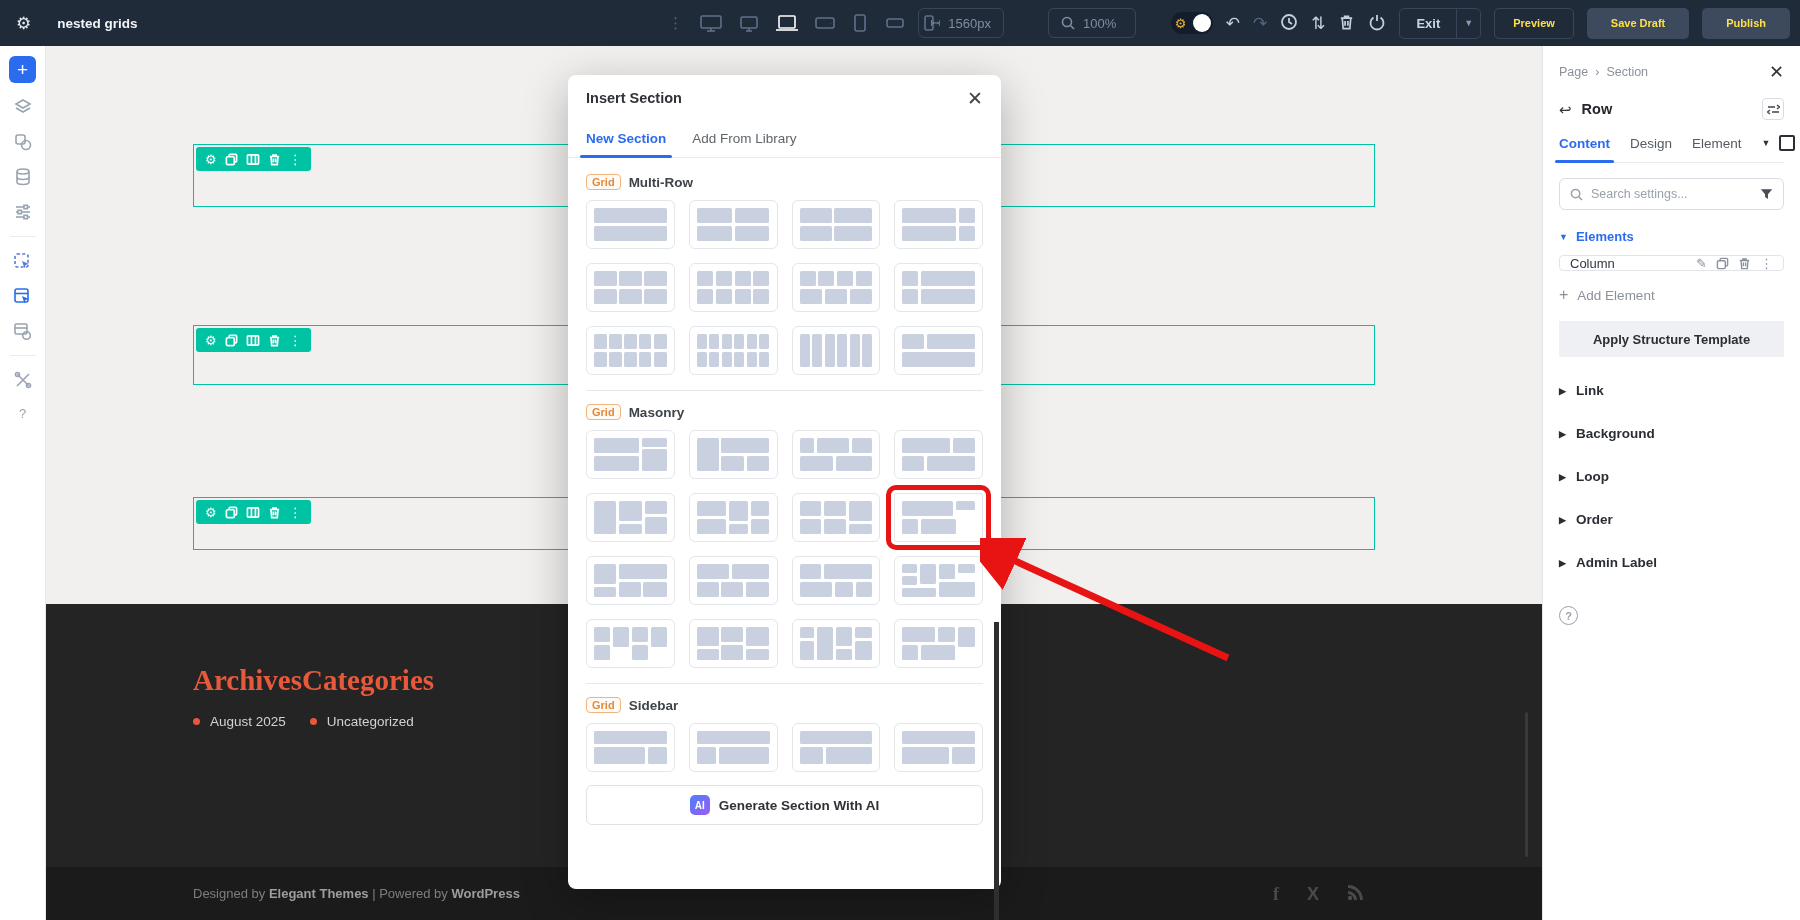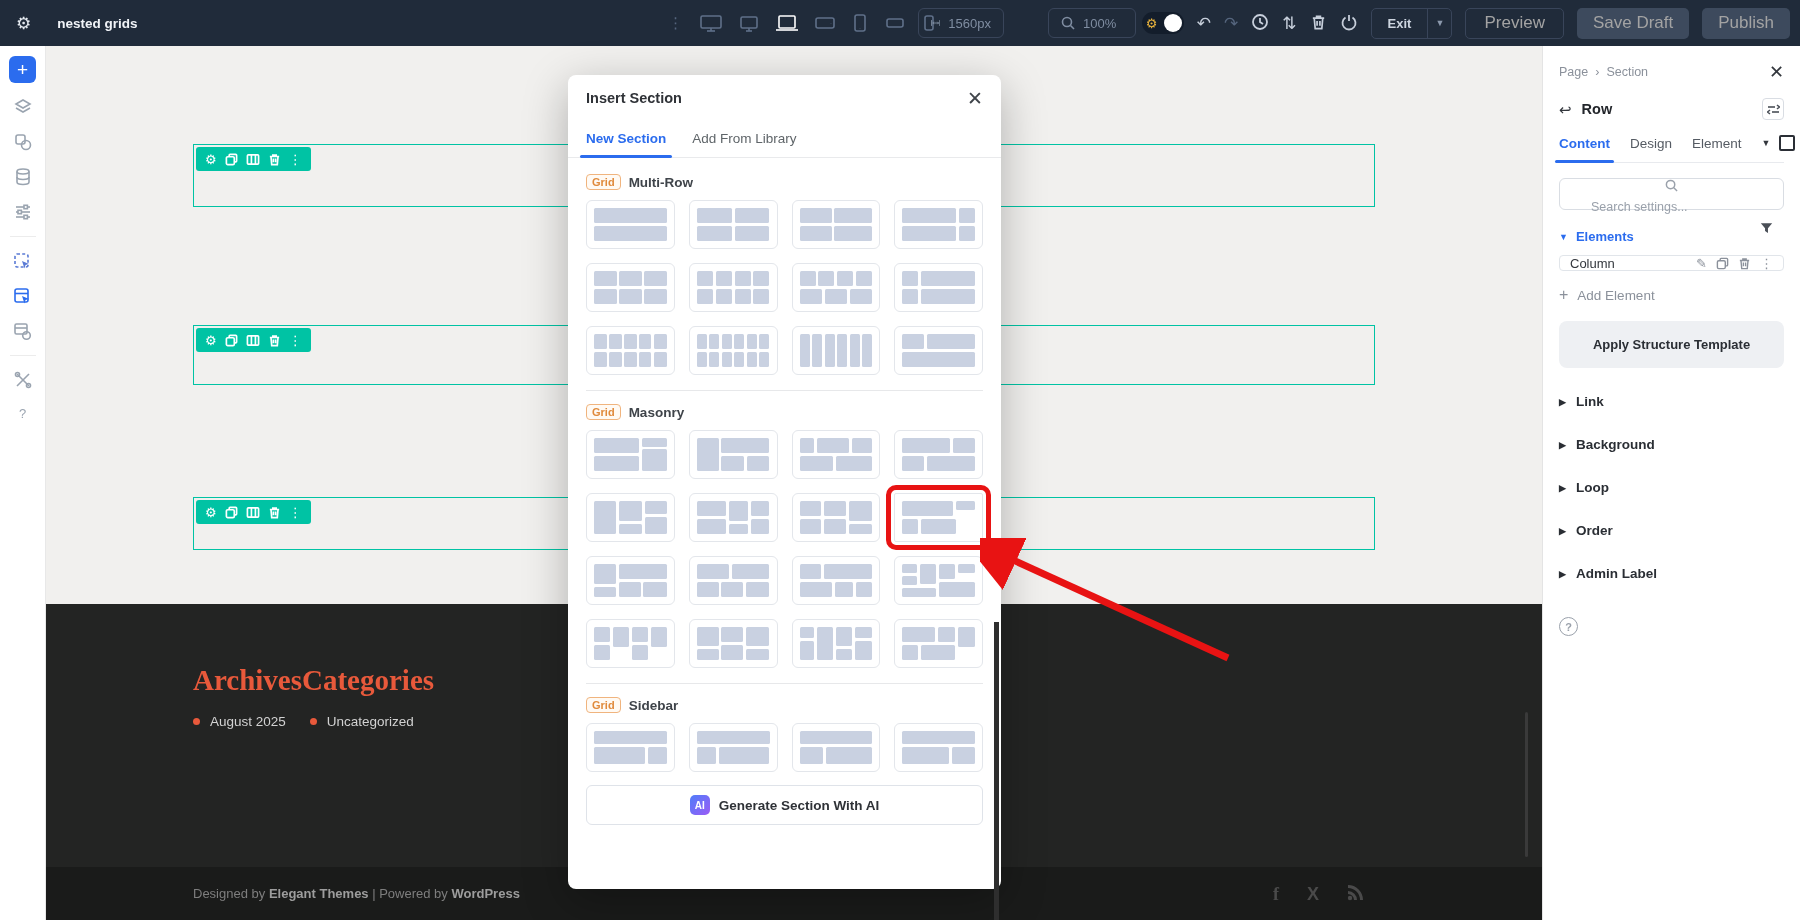--- a/index.html
+++ b/index.html
@@ -27,7 +27,7 @@
   .tb-ic { font-size:17px; color:#c7cfdb; cursor:pointer; line-height:1; }
   .tb-ic.dim { color:#55657d; }
   .tb-ic svg { stroke:#c7cfdb; fill:none; stroke-width:1.8; }
-  .btn { height:31px; border-radius:5px; display:flex; align-items:center; justify-content:center; font-size:17px; font-weight:400; color:#a3a3a3; cursor:pointer; }
+  .btn { height:31px; border-radius:5px; display:flex; align-items:center; justify-content:center; font-size:11px; font-weight:700; color:#fde047; cursor:pointer; }
   .btn-ghost { border:1px solid #39455a; background:transparent; }
   .exit-wrap { display:flex; height:31px; border:1px solid #39455a; border-radius:5px; overflow:hidden; }
   .exit-main { padding:0 16px; display:flex; align-items:center; font-size:13px; font-weight:700; cursor:pointer; }

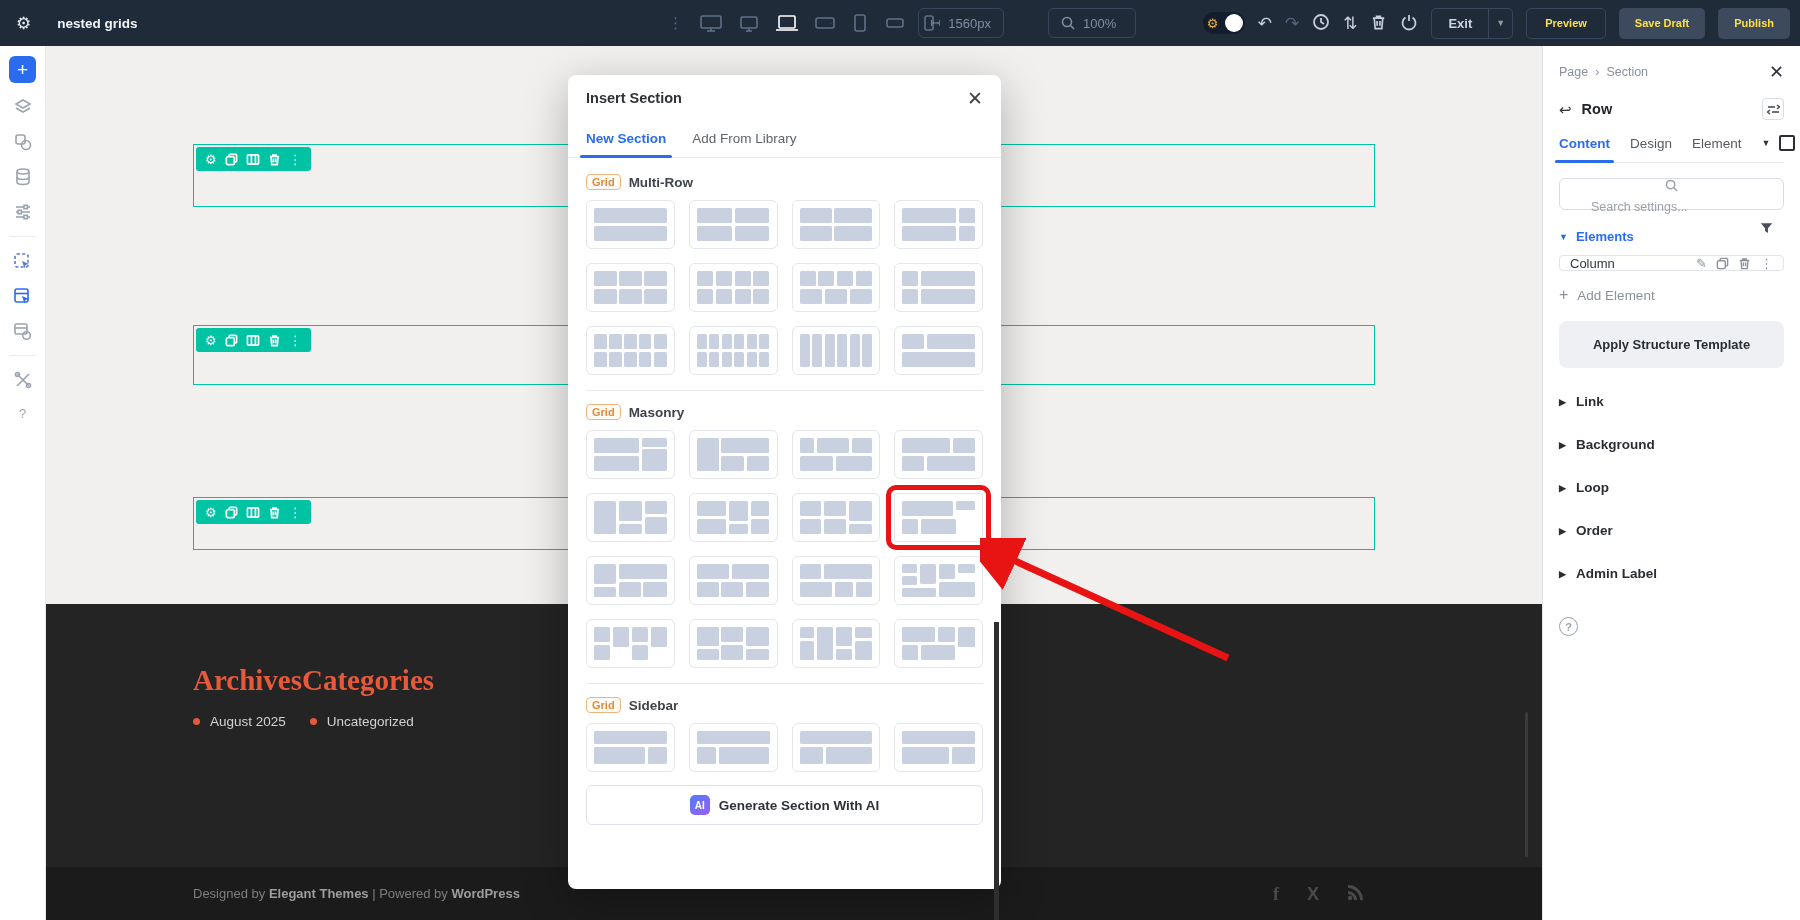--- a/index.html
+++ b/index.html
@@ -33,7 +33,7 @@
   .exit-main { padding:0 16px; display:flex; align-items:center; font-size:13px; font-weight:700; cursor:pointer; }
   .exit-caret { width:24px; display:flex; align-items:center; justify-content:center; border-left:1px solid #39455a; color:#8b99ac; font-size:9px; cursor:pointer; }
   .btn-preview { padding:0 18px; }
-  .btn-solid { background:#3d4a5d; padding:0 16px;text-align:right; }
+  .btn-solid { background:#3d4a5d; padding:0 24px;text-align:right; }
 
   
   .leftbar { position:absolute; left:0; top:46px; width:46px; bottom:0; background:#fff; border-right:1px solid #e8e8e8; z-index:45; display:flex; flex-direction:column; align-items:center; padding-top:10px; gap:13px; }

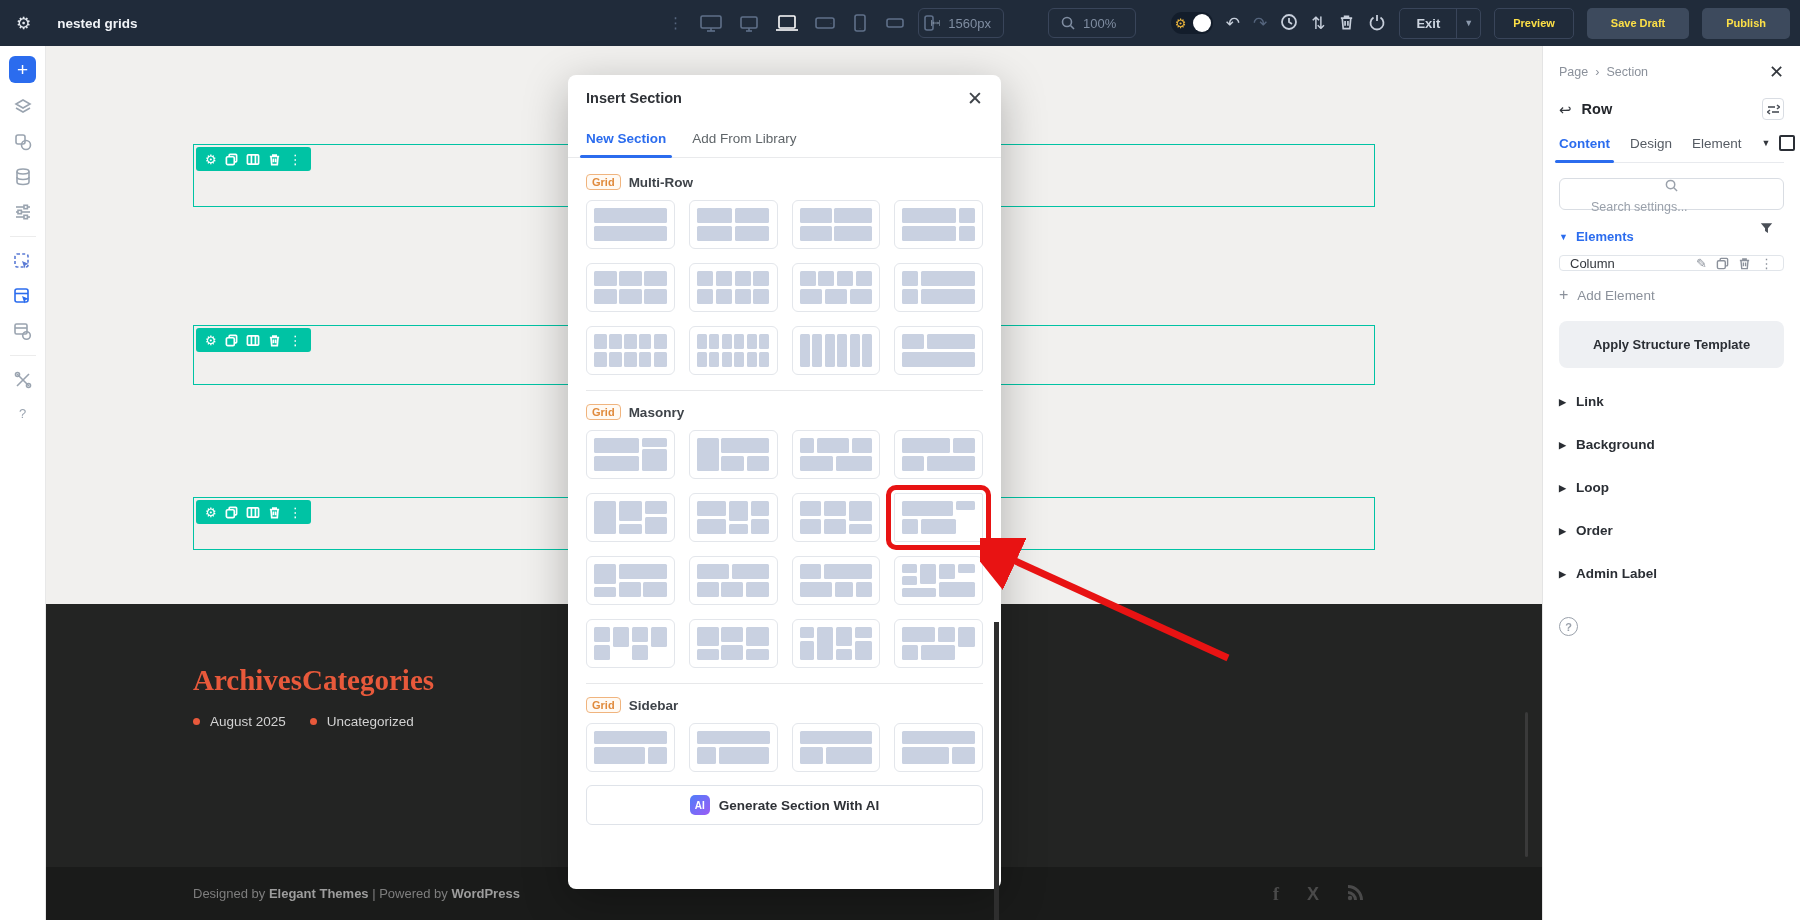--- a/index.html
+++ b/index.html
@@ -109,7 +109,7 @@
   .rp-tab-extra { margin-left:auto; display:flex; align-items:center; gap:9px; padding-bottom:11px; }
   .rp-caret { font-size:9px; color:#33373d; cursor:pointer; }
   .rp-square { width:16px; height:16px; border:2px solid #2b2f36; border-radius:2px; cursor:pointer; }
-  .rp-search { margin-top:15px; height:32px; border:1px solid #d9dde3; border-radius:6px; display:flex; align-items:center; gap:8px; padding:0 10px;flex-direction:column; }
+  .rp-search { margin-top:15px; height:32px; border:1px solid #d9dde3; border-radius:6px; display:flex; align-items:center; gap:8px; padding:0 10px; }
   .rp-search svg { stroke:#9aa1ab; fill:none; stroke-width:1.6; flex-shrink:0; }
   .rp-search input { border:0; outline:0; flex:1; font-size:12.5px; color:#4a4f57; font-family:"Liberation Sans",sans-serif; background:transparent; }
   .rp-search input::placeholder { color:#9aa1ab; }

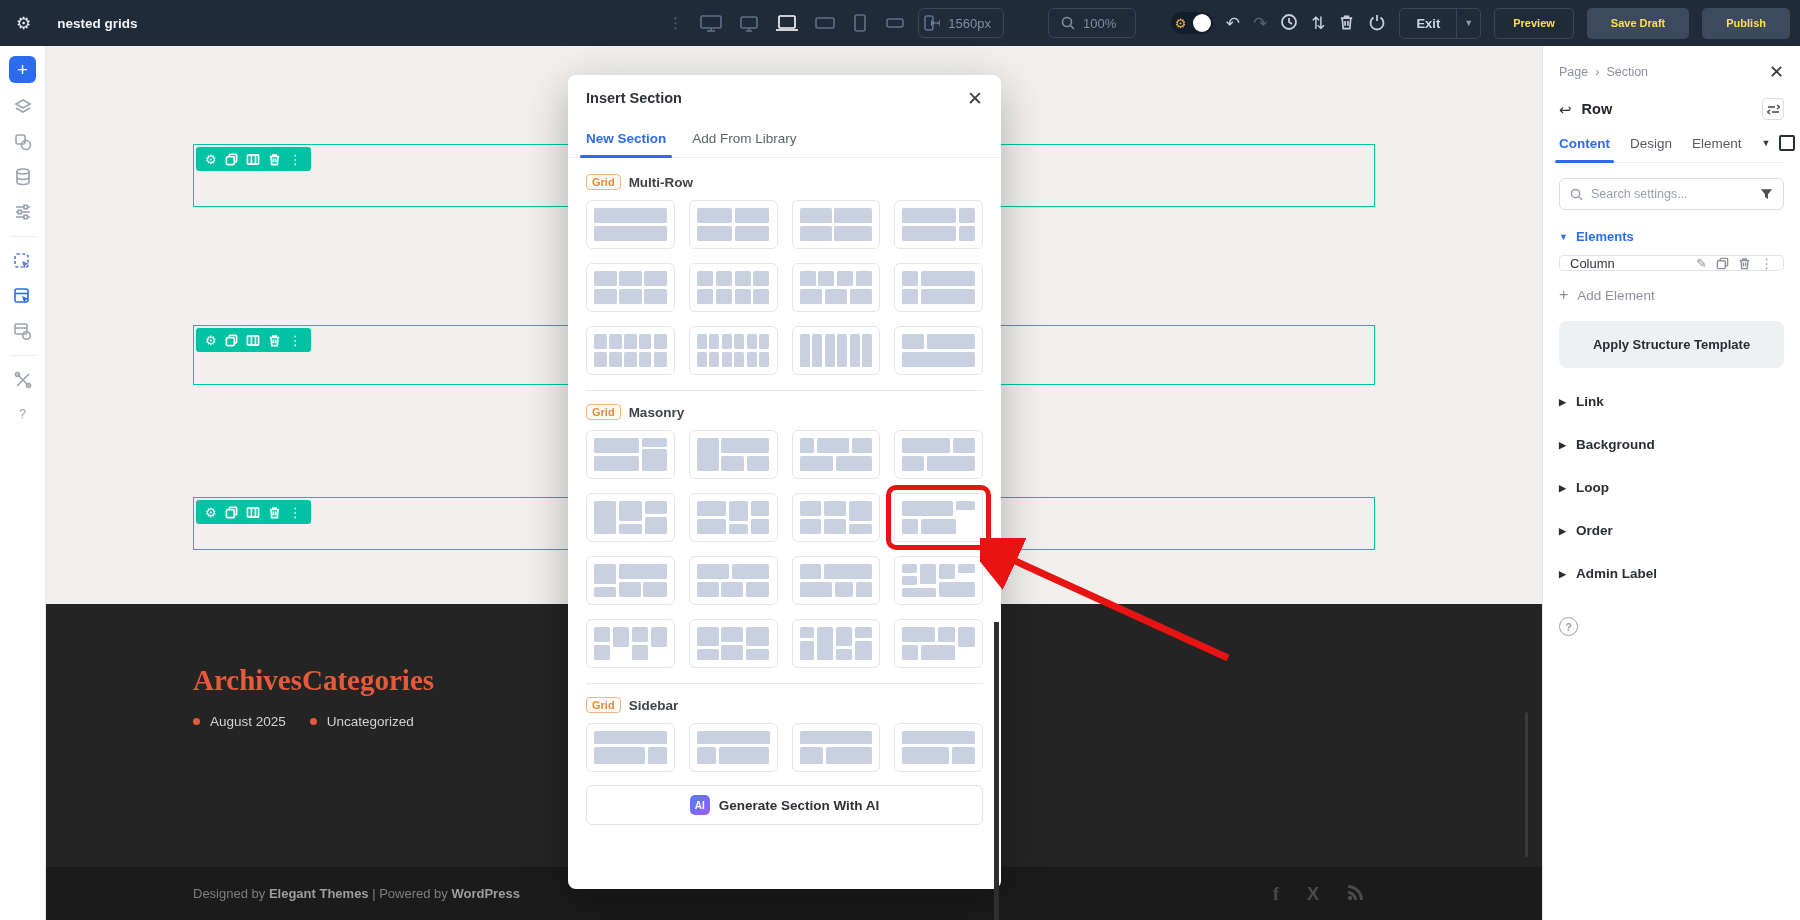--- a/index.html
+++ b/index.html
@@ -124,7 +124,7 @@
   .rp-el-actions svg { stroke:#8b919b; fill:none; stroke-width:1.5; }
   .rp-add { margin-top:15px; display:flex; align-items:center; gap:9px; color:#8b919b; font-size:13.5px; cursor:pointer; }
   .rp-add .plus { font-size:16px; }
-  .rp-apply { margin-top:17px; height:47px; background:#eef0f3; border-radius:8px; display:flex; align-items:center; justify-content:center; font-size:13px; font-weight:700; color:#2a2e34; cursor:pointer; }
+  .rp-apply { margin-top:17px; height:36px; background:#eef0f3; border-radius:0; display:flex; align-items:center; justify-content:center; font-size:13px; font-weight:700; color:#2a2e34; cursor:pointer; }
   .rp-accordions { margin-top:12px; }
   .rp-acc { height:43px; display:flex; align-items:center; gap:10px; font-size:13.5px; font-weight:600; color:#2a2e34; cursor:pointer; }
   .rp-acc .tri { font-size:9px; color:#2a2e34; }

